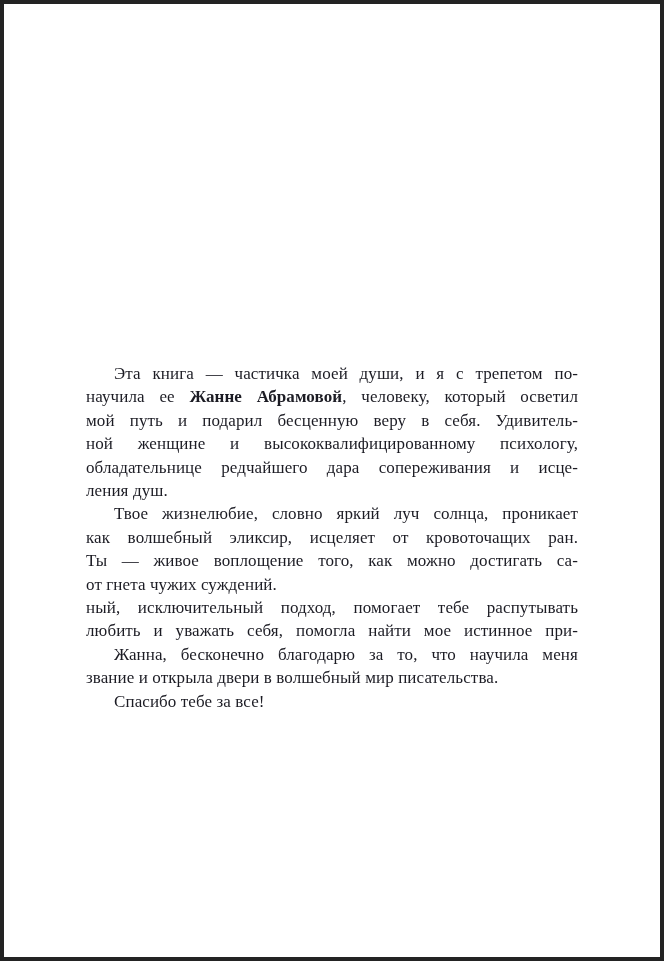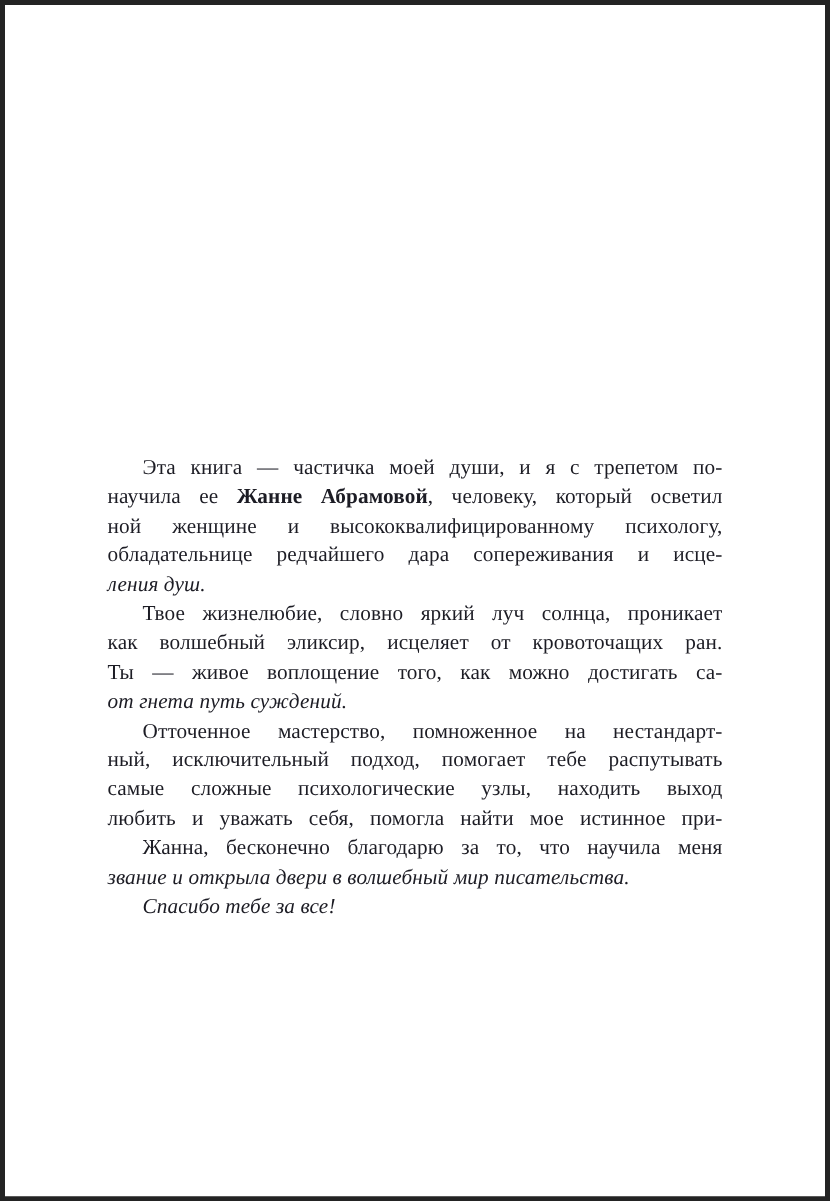--- a/index.html
+++ b/index.html
@@ -66,6 +66,7 @@
     <div class="para">
       <div class="line indent">Эта книга — частичка моей души, и я с трепетом по-</div>
       <div class="line"><span>научила ее </span><span class="bold">Жанне Абрамовой</span><span>, человеку, который осветил</span></div>
+      <div class="line">мой путь и подарил бесценную веру в себя. Удивитель-</div>
       <div class="line">ной женщине и высококвалифицированному психологу,</div>
       <div class="line">обладательнице редчайшего дара сопереживания и исце-</div>
       <div class="line end">ления душ.</div>

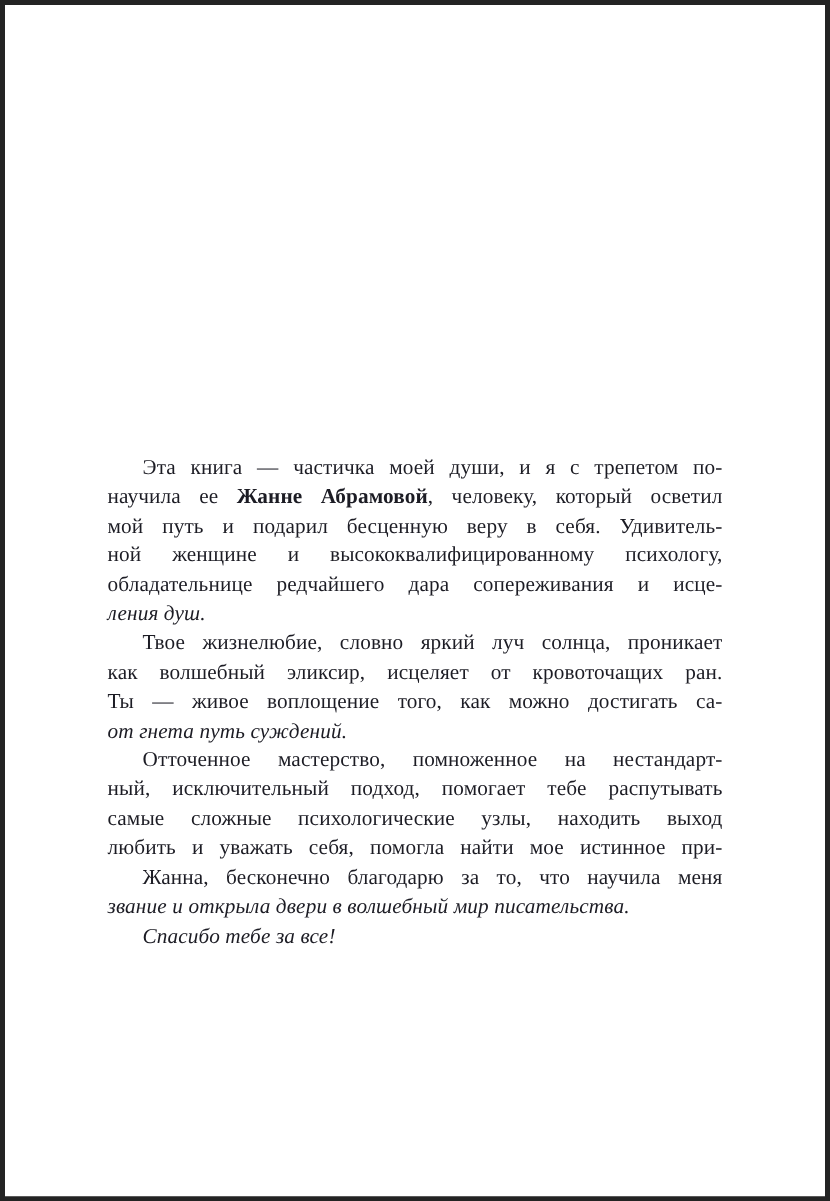--- a/index.html
+++ b/index.html
@@ -45,7 +45,6 @@
   .line.end {
     text-align: left;
     text-align-last: left;
-    font-style: italic;
   }
   .line.indent {
     text-indent: 28px;

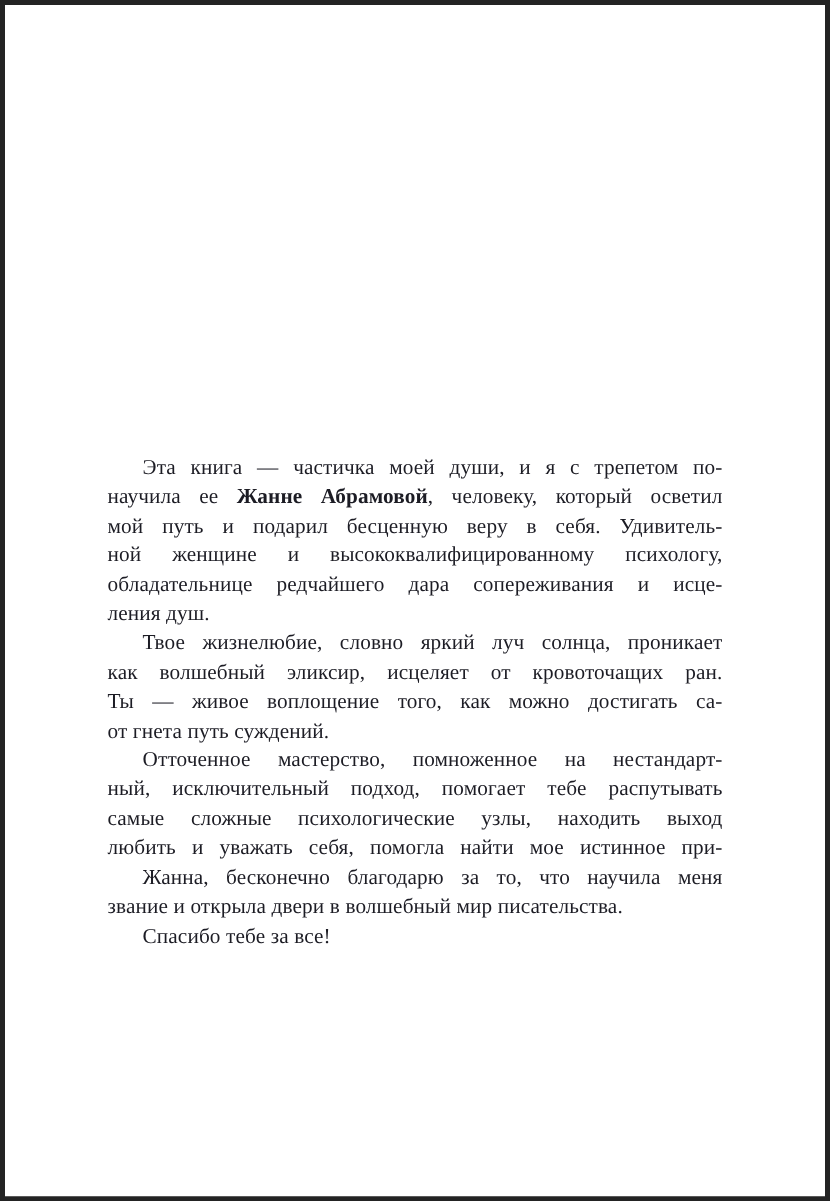--- a/index.html
+++ b/index.html
@@ -75,7 +75,7 @@
       <div class="line indent">Твое жизнелюбие, словно яркий луч солнца, проникает</div>
       <div class="line">как волшебный эликсир, исцеляет от кровоточащих ран.</div>
       <div class="line">Ты — живое воплощение того, как можно достигать са-</div>
-      <div class="line end">от гнета путь суждений.</div>
+      <div class="line end">от гнета чужих суждений.</div>
     </div>
 
     <div class="para">

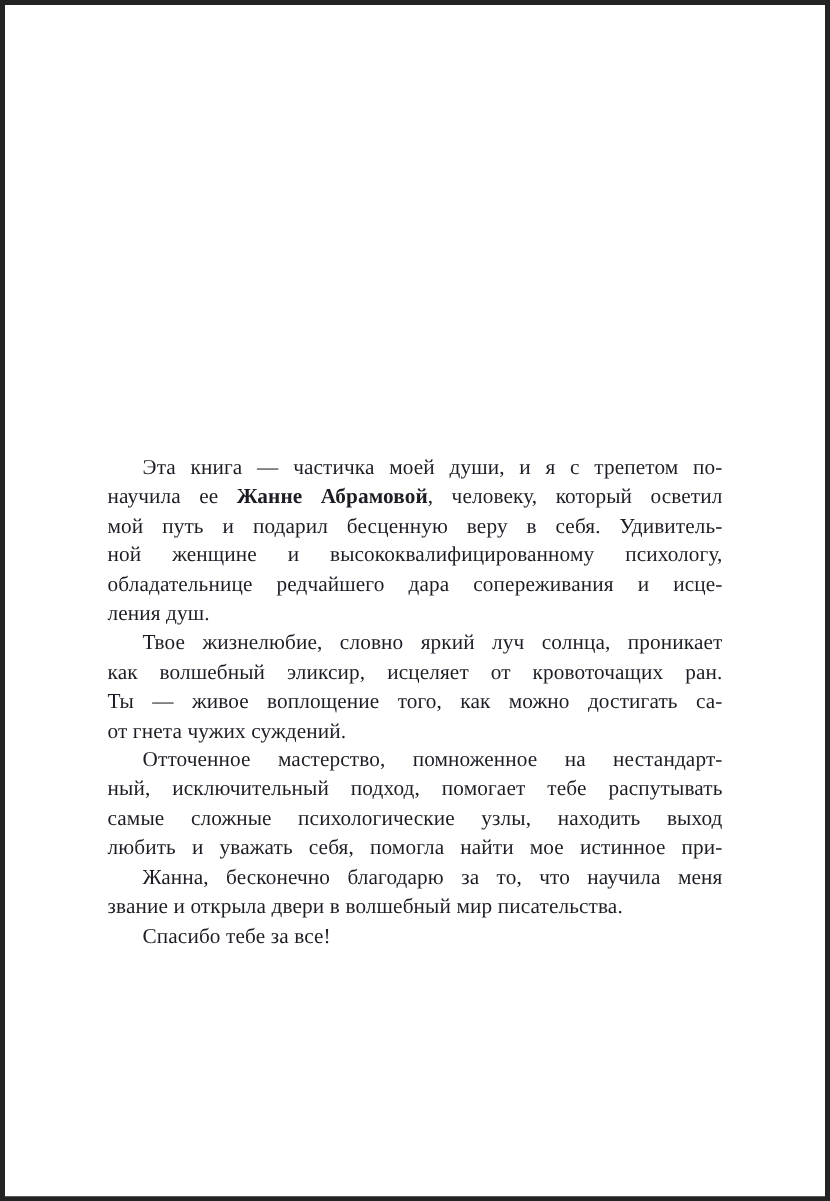--- a/index.html
+++ b/index.html
@@ -79,7 +79,6 @@
     </div>
 
     <div class="para">
-      <div class="line indent">Отточенное мастерство, помноженное на нестандарт-</div>
       <div class="line">ный, исключительный подход, помогает тебе распутывать</div>
       <div class="line">самые сложные психологические узлы, находить выход</div>
     </div>

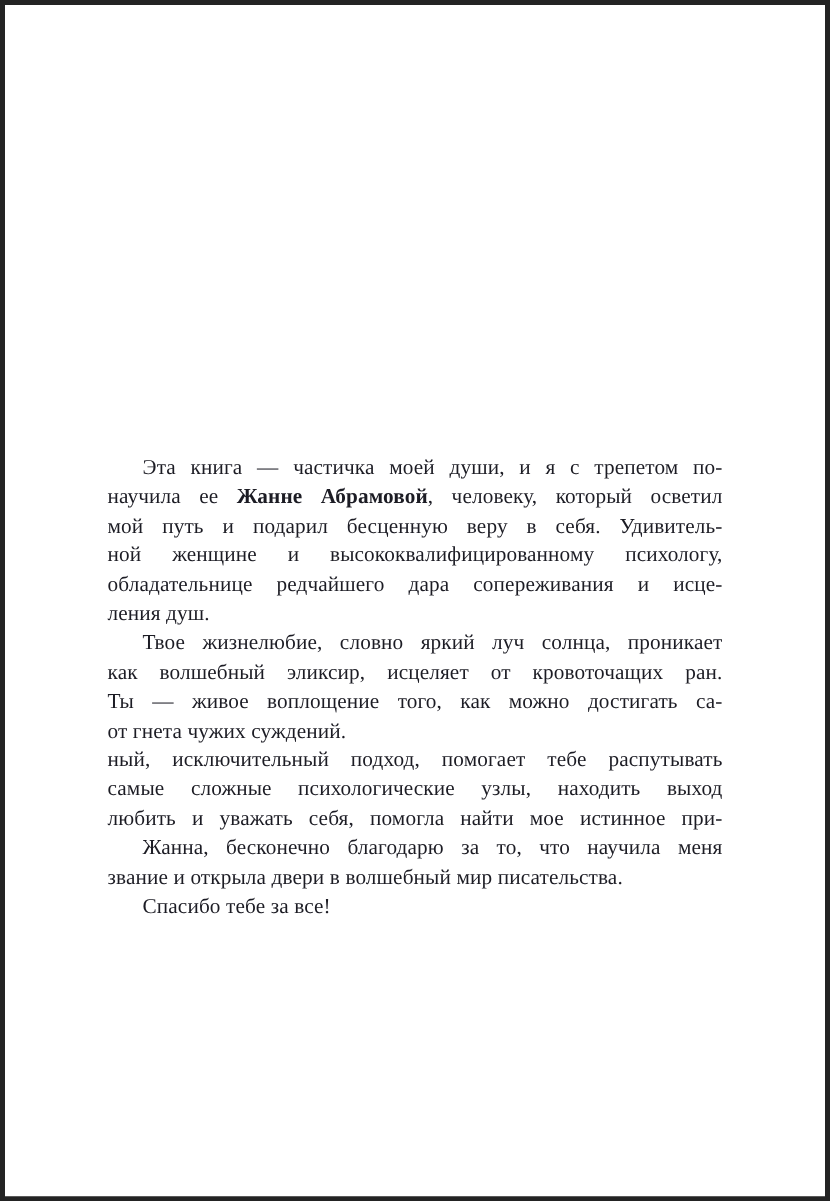--- a/index.html
+++ b/index.html
@@ -80,7 +80,6 @@
 
     <div class="para">
       <div class="line">ный, исключительный подход, помогает тебе распутывать</div>
-      <div class="line">самые сложные психологические узлы, находить выход</div>
     </div>
 
     <div class="para">

